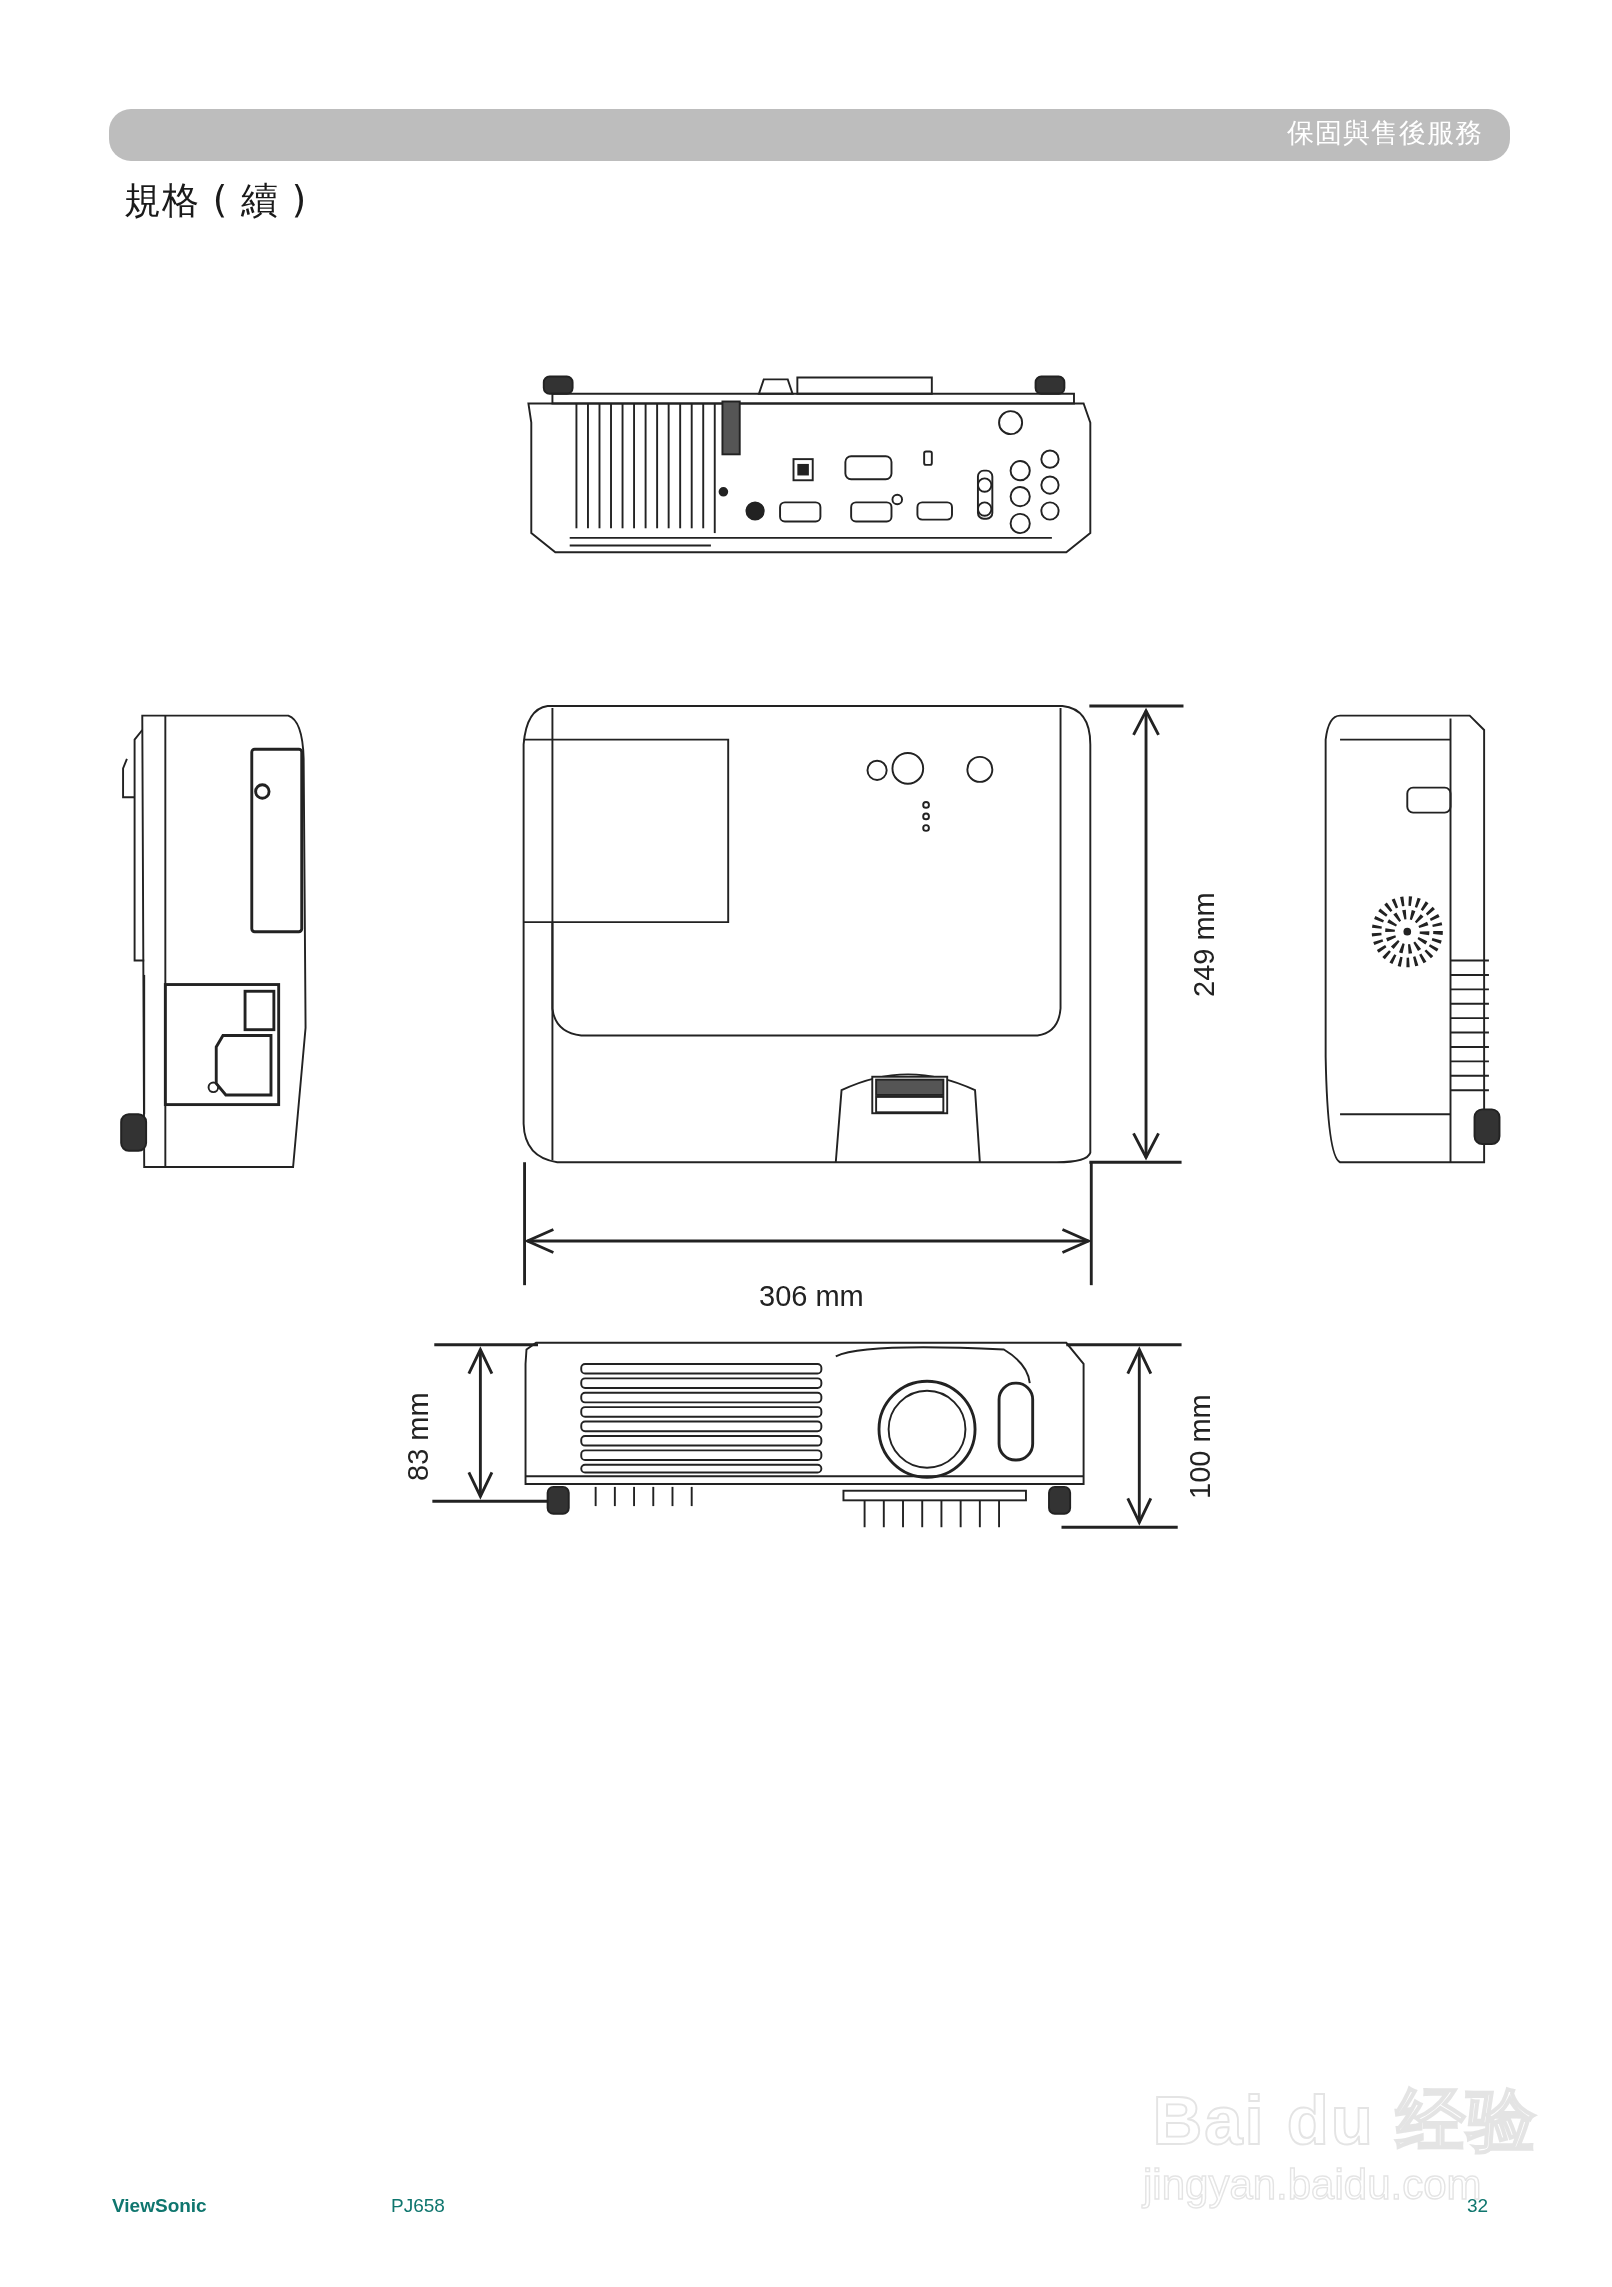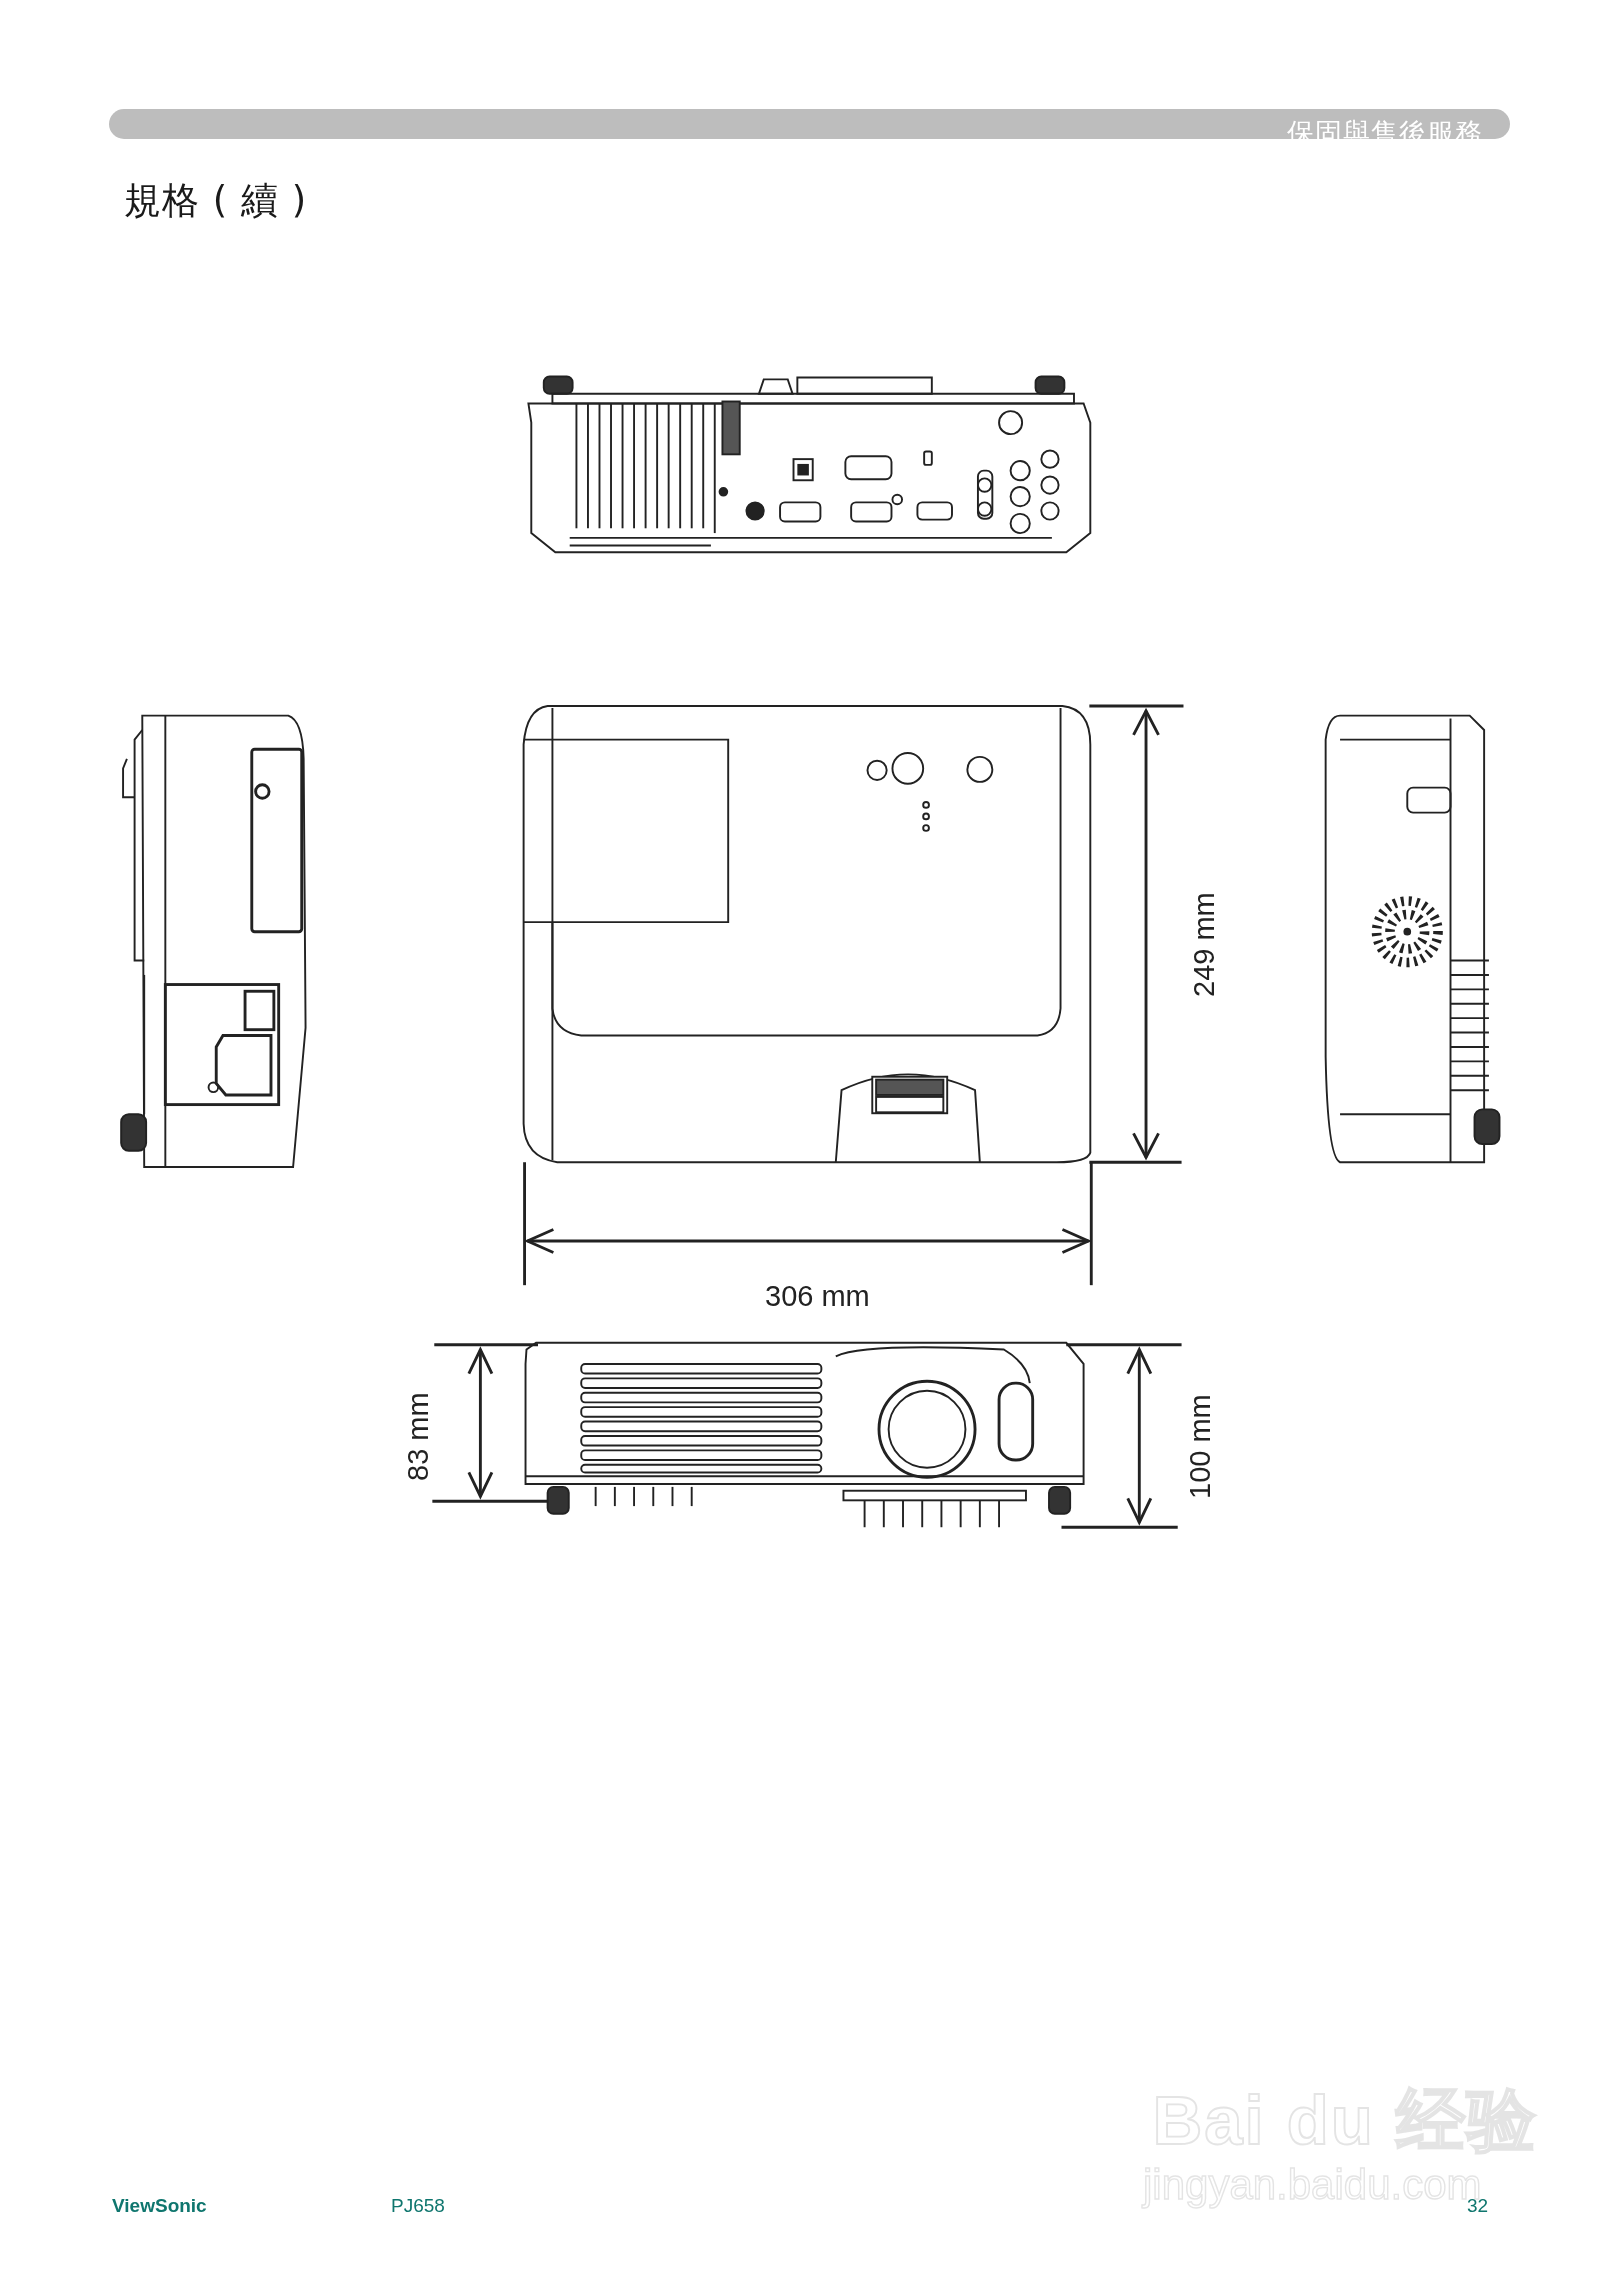--- a/index.html
+++ b/index.html
@@ -4,7 +4,7 @@
 <style>
   html, body { margin: 0; padding: 0; background: #ffffff; }
   body { width: 1612px; height: 2287px; position: relative; overflow: hidden; font-family: "Liberation Sans", "DejaVu Sans", sans-serif; color: #222; }
-  .header-bar { position: absolute; left: 109px; top: 109px; width: 1401px; height: 30px; background: #bdbdbd; border-radius: 22px; }
+  .header-bar { position: absolute; left: 109px; top: 109px; width: 1401px; height: 52px; background: #bdbdbd; border-radius: 22px; }
   .header-bar .section { position: absolute; right: 27px; top: 5.8px; font-size: 27px; color: #ffffff; letter-spacing: 1px; font-family: "DejaVu Sans", sans-serif; }
   .page-title { position: absolute; left: 124px; top: 176px; font-size: 37px; color: #1a1a1a; font-family: "DejaVu Sans", sans-serif; letter-spacing: 1px; }
   svg.drawing { position: absolute; left: 0; top: 0; }

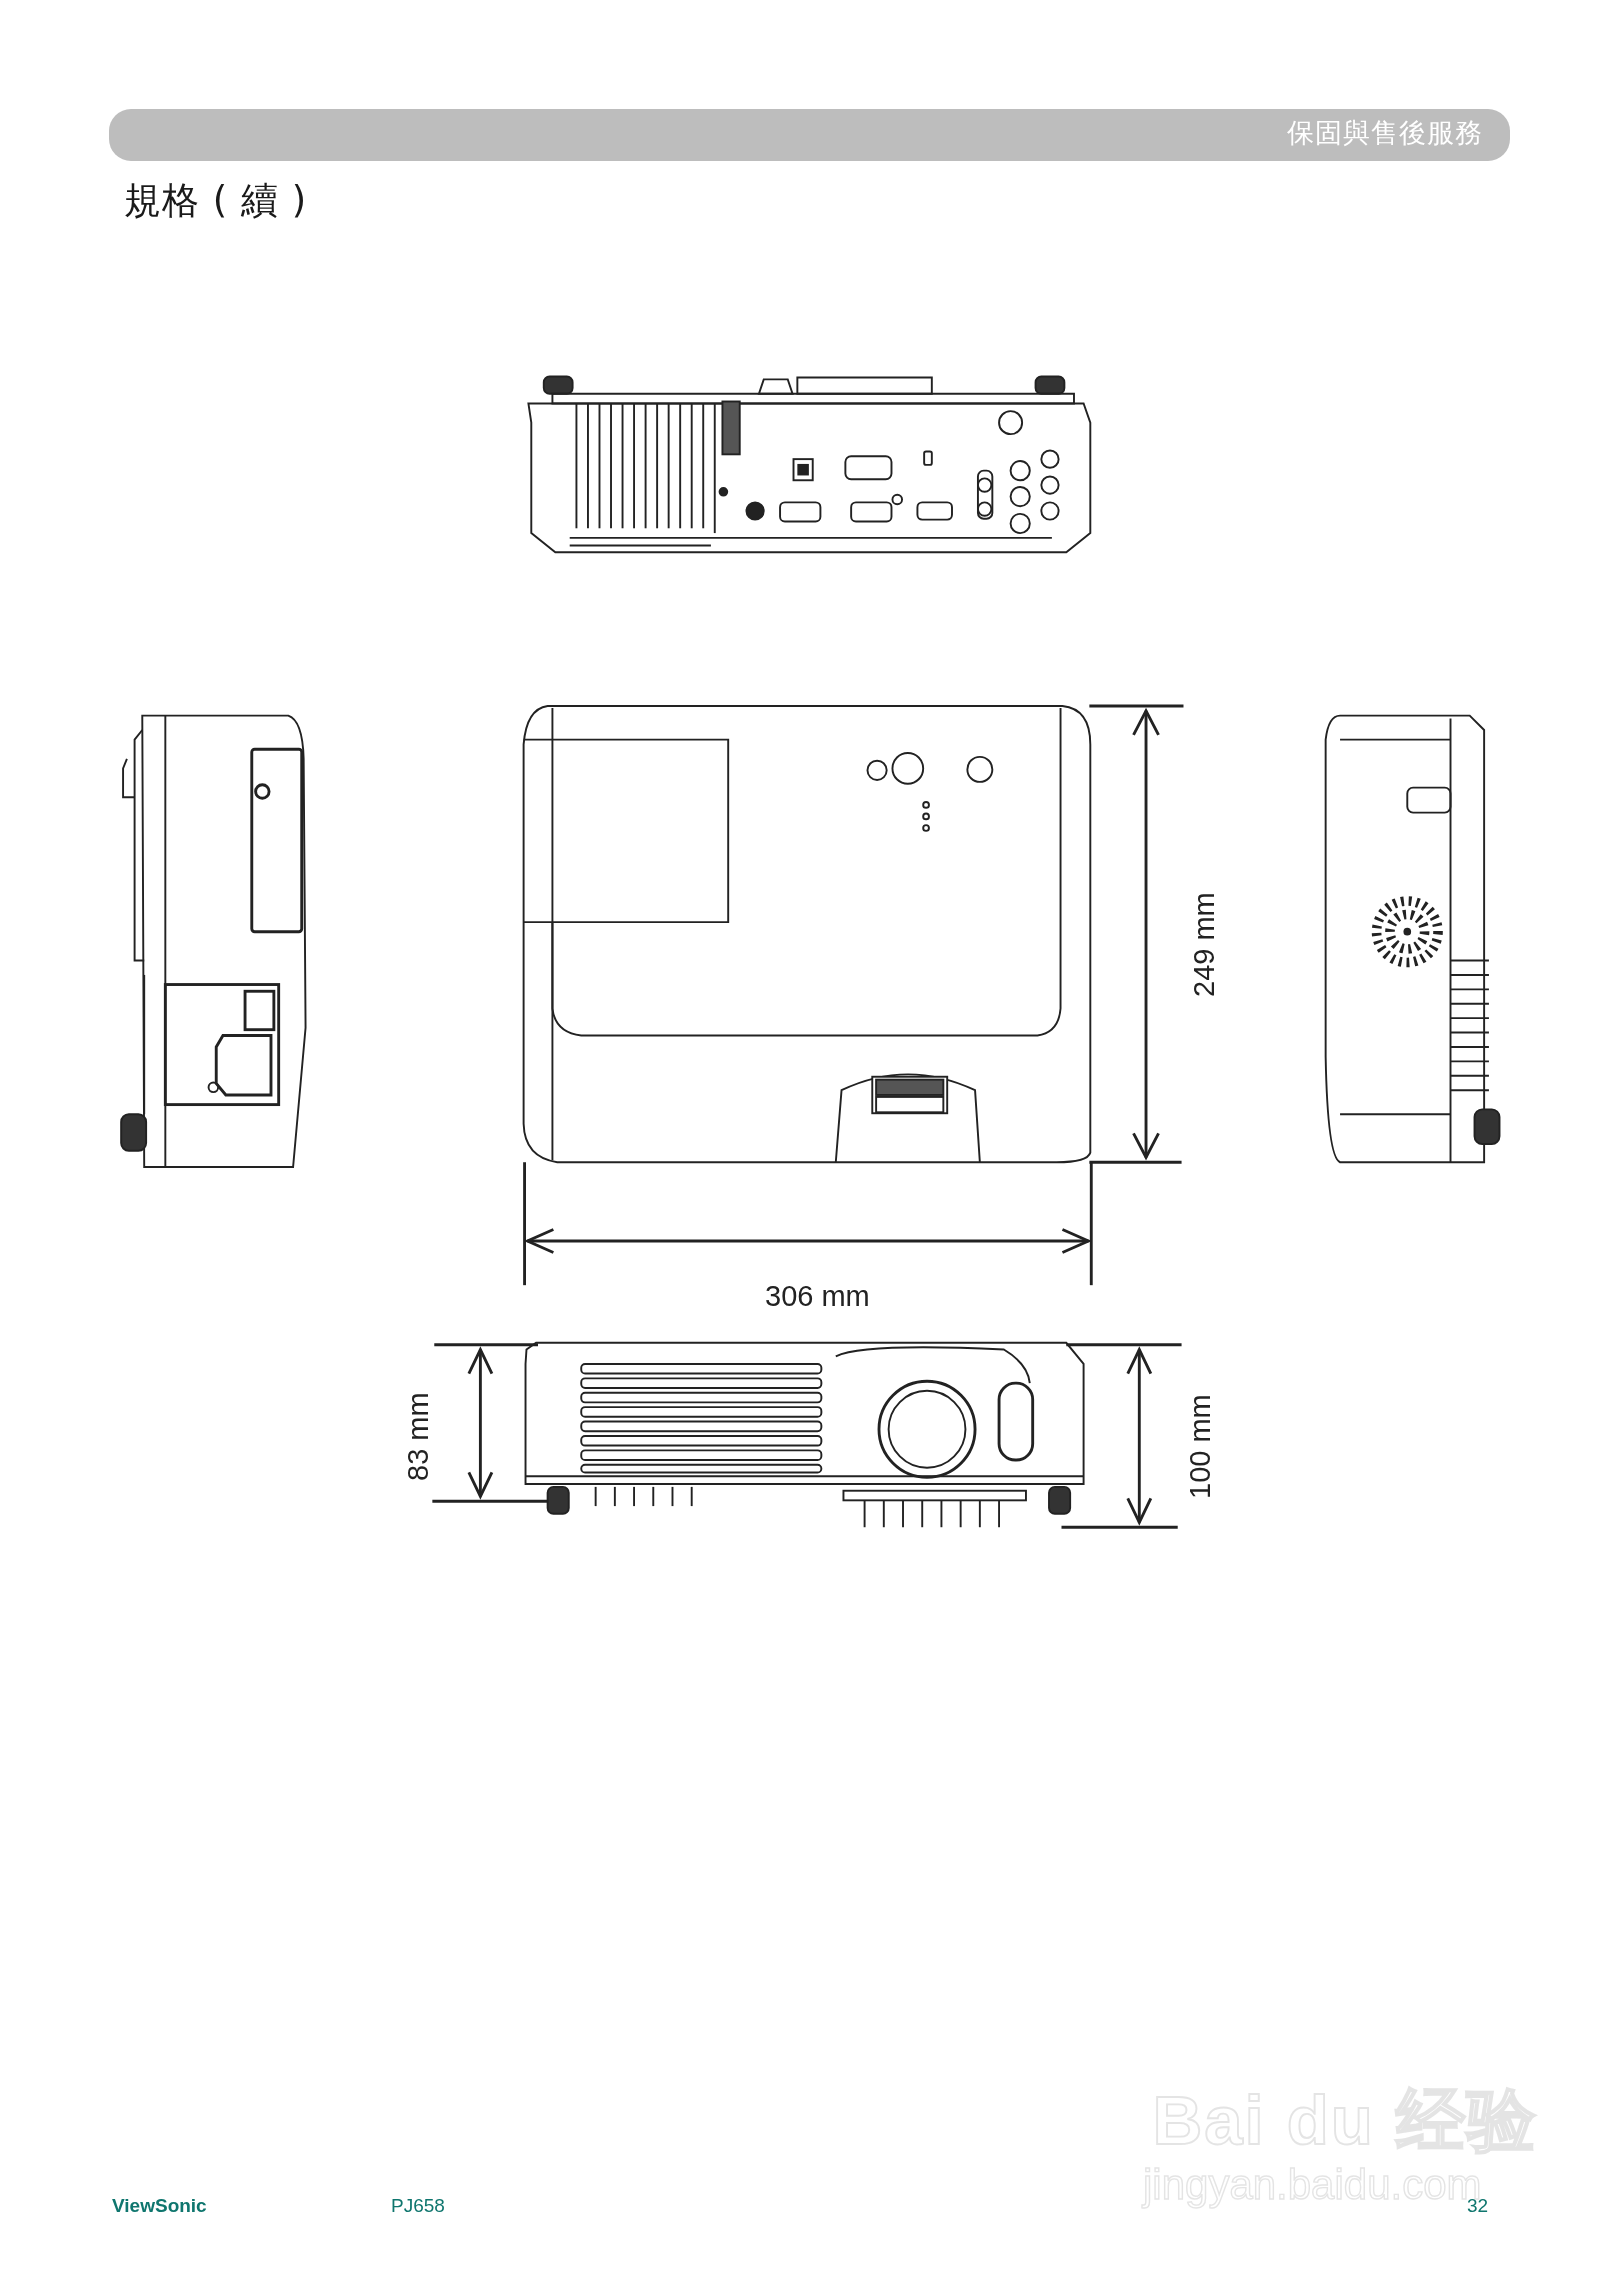--- a/index.html
+++ b/index.html
@@ -205,7 +205,7 @@
 </svg>
 
 <div class="dim-label dim-vert" style="left:1188px; top:997px;">249 mm</div>
-<div class="dim-label" style="left:759px; top:1280px;margin-left:6px;">306 mm</div>
+<div class="dim-label" style="left:759px; top:1280px;">306 mm</div>
 <div class="dim-label dim-vert" style="left:402px; top:1481px;">83 mm</div>
 <div class="dim-label dim-vert" style="left:1184px; top:1499px;">100 mm</div>
 

